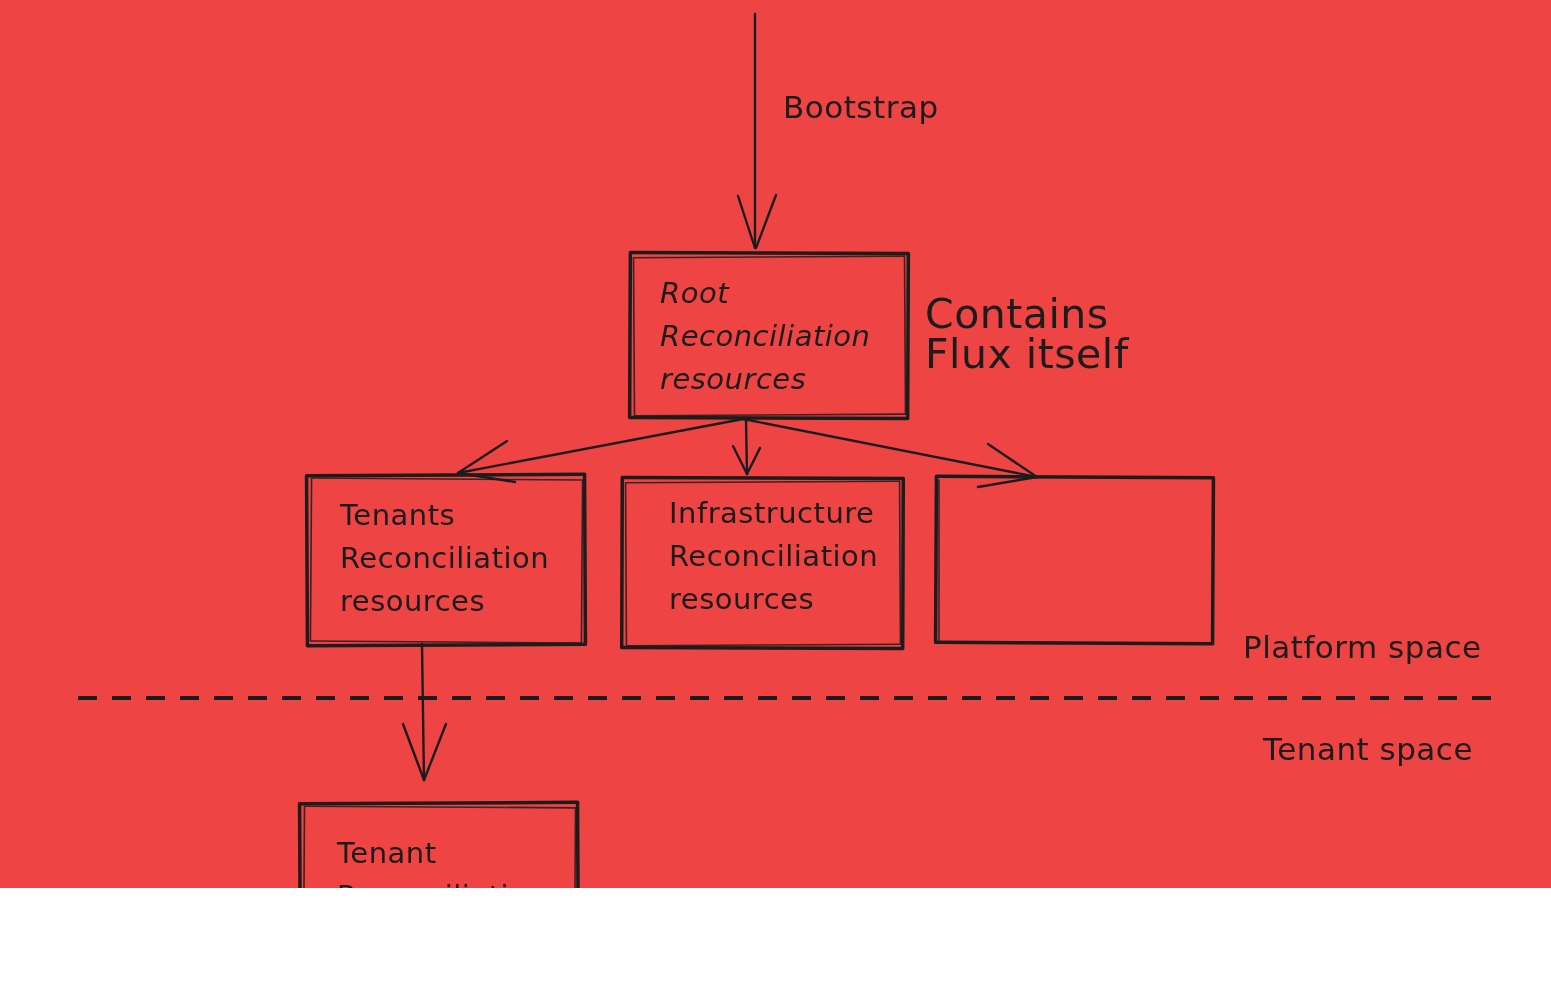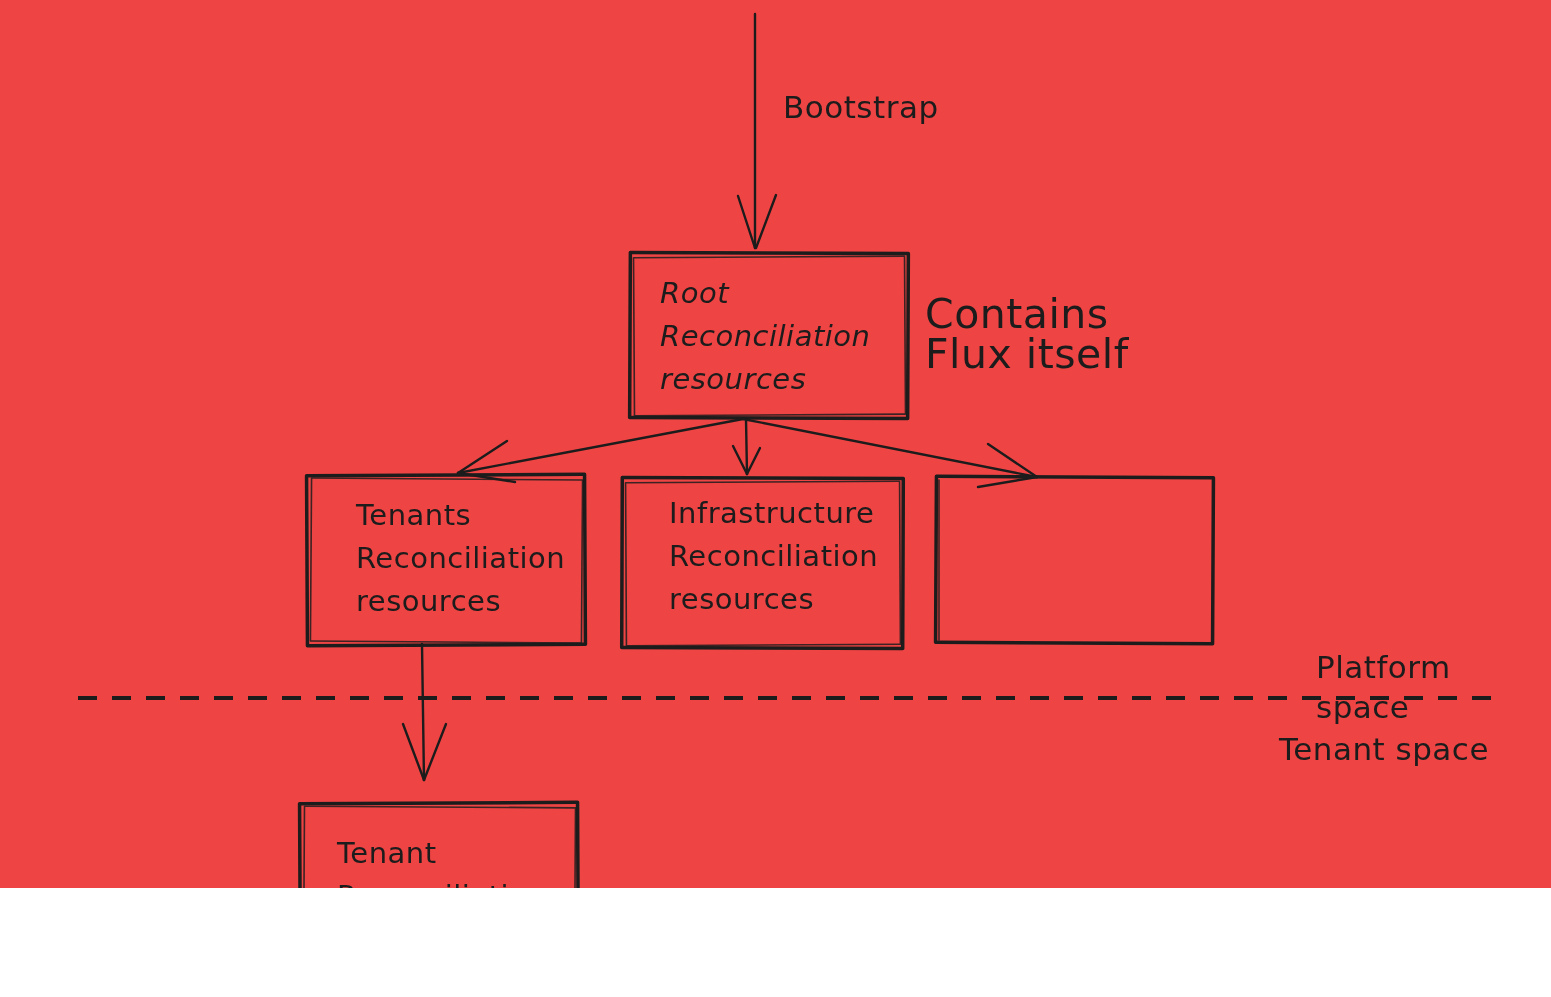--- a/index.html
+++ b/index.html
@@ -136,7 +136,7 @@
   <div class="label note-label" style="left:925px; top:294px;">Contains
 Flux itself</div>
 
-  <div class="label box-label" style="left:356px; top:494px;">Tenants
+  <div class="label box-label" style="left:340px; top:494px;">Tenants
 Reconciliation
 resources</div>
 

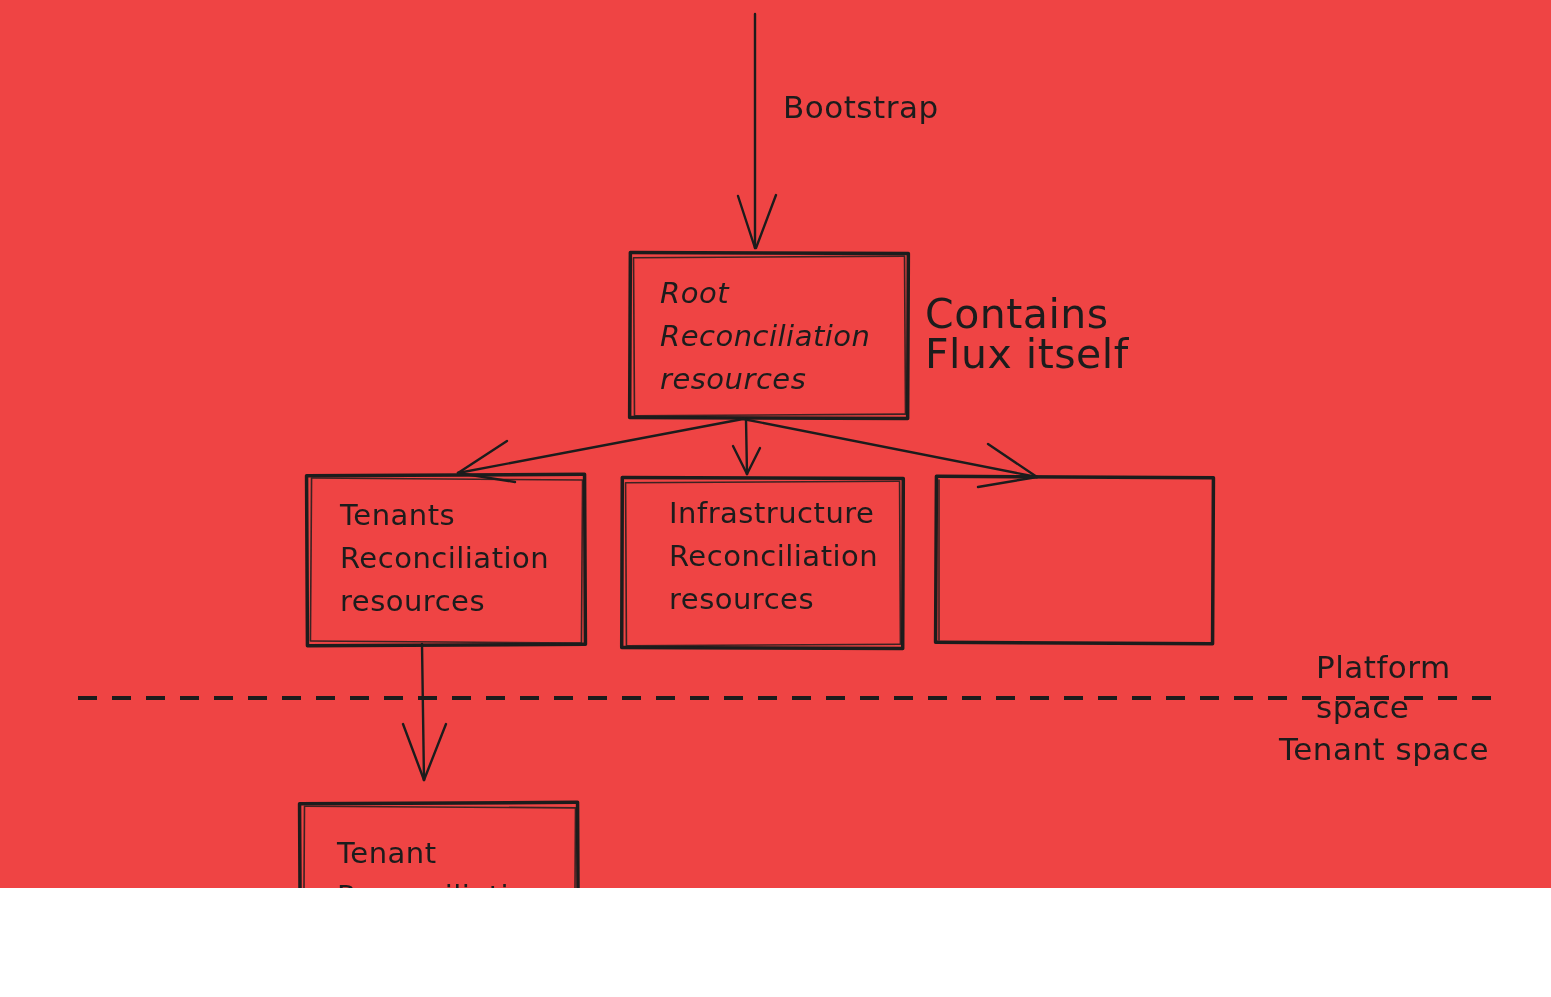--- a/index.html
+++ b/index.html
@@ -148,7 +148,7 @@
 
 
 
-  <div class="label free-label" style="left:1316px; top:627px;margin-top:20px;">Platform space</div>
+  <div class="label free-label" style="left:1243px; top:627px;">Platform space</div>
 
   <div class="label free-label" style="left:1263px; top:729px;margin-left:16px;">Tenant space</div>
 

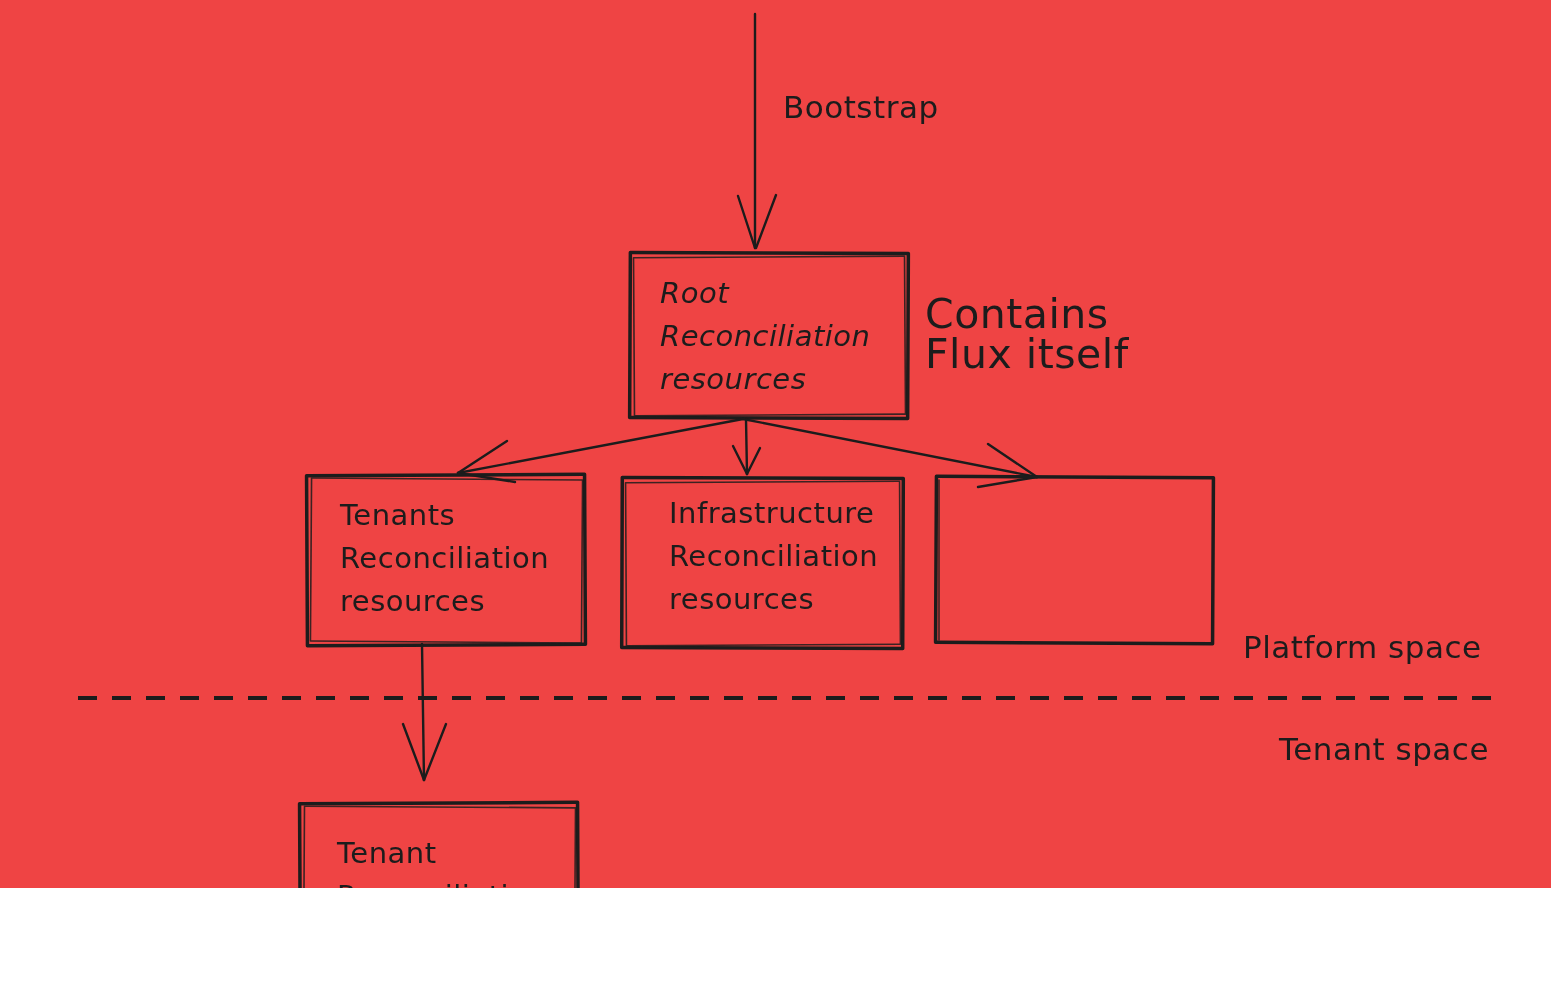--- a/index.html
+++ b/index.html
@@ -150,7 +150,7 @@
 
   <div class="label free-label" style="left:1243px; top:627px;">Platform space</div>
 
-  <div class="label free-label" style="left:1263px; top:729px;margin-left:16px;">Tenant space</div>
+  <div class="label free-label" style="left:1263px; top:729px;">Tenant space</div>
 
   <div class="label box-label" style="left:337px; top:832px;">Tenant
 Reconciliation

